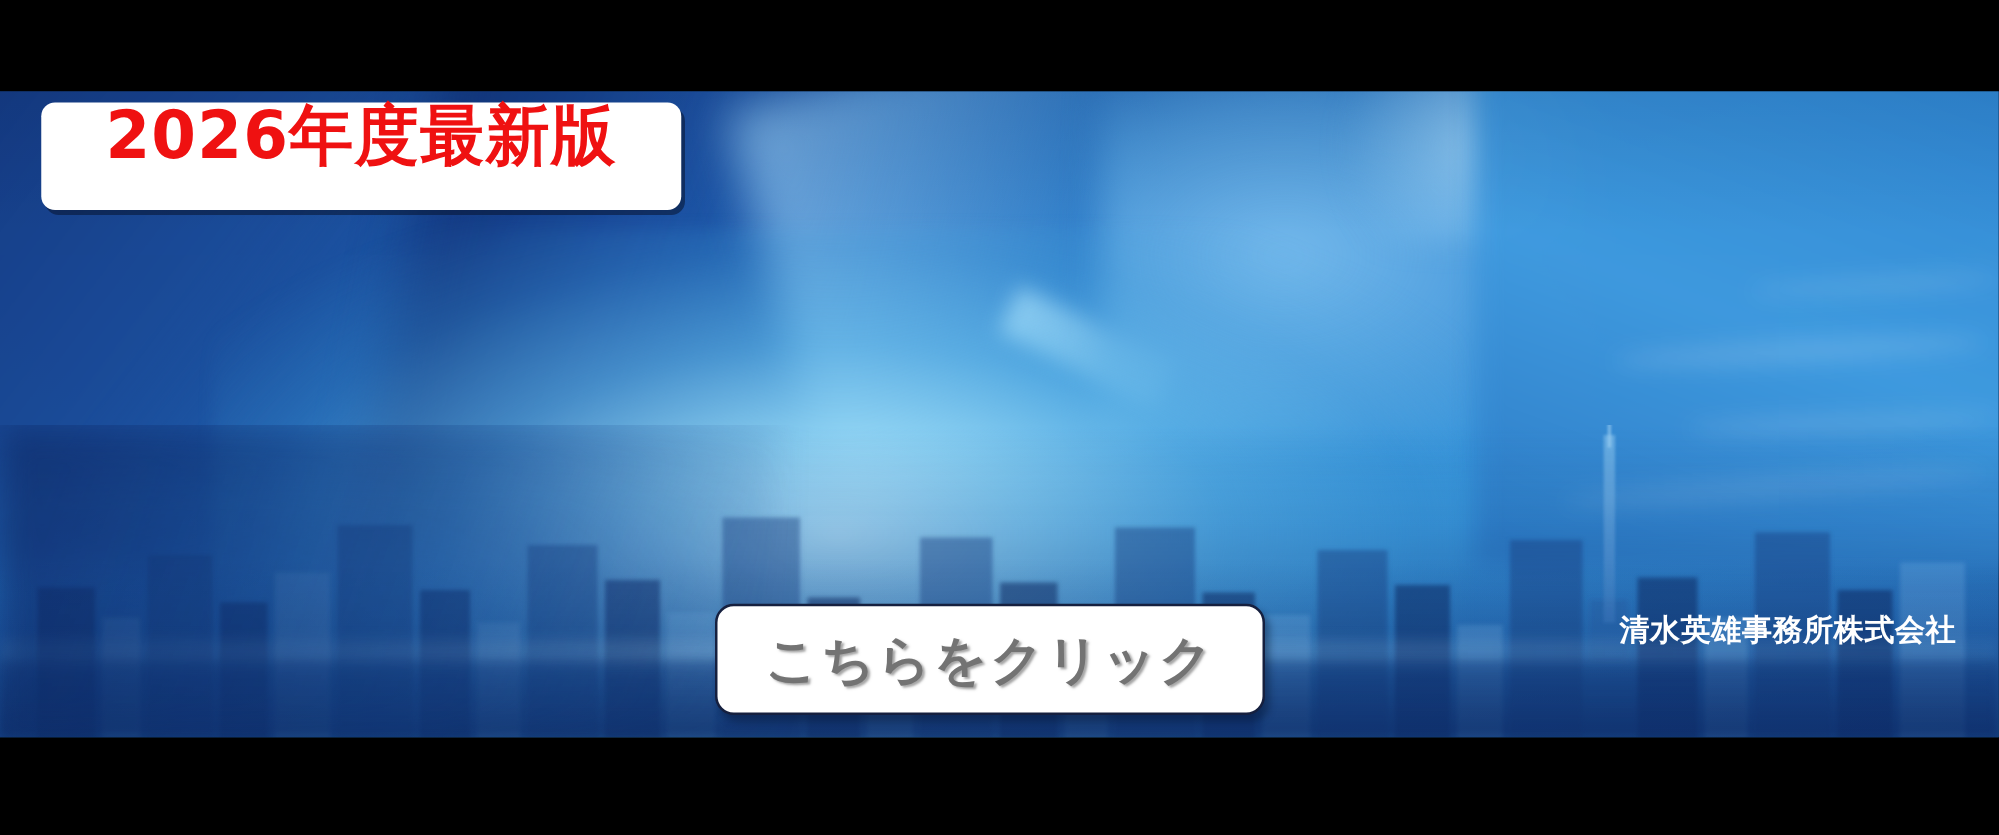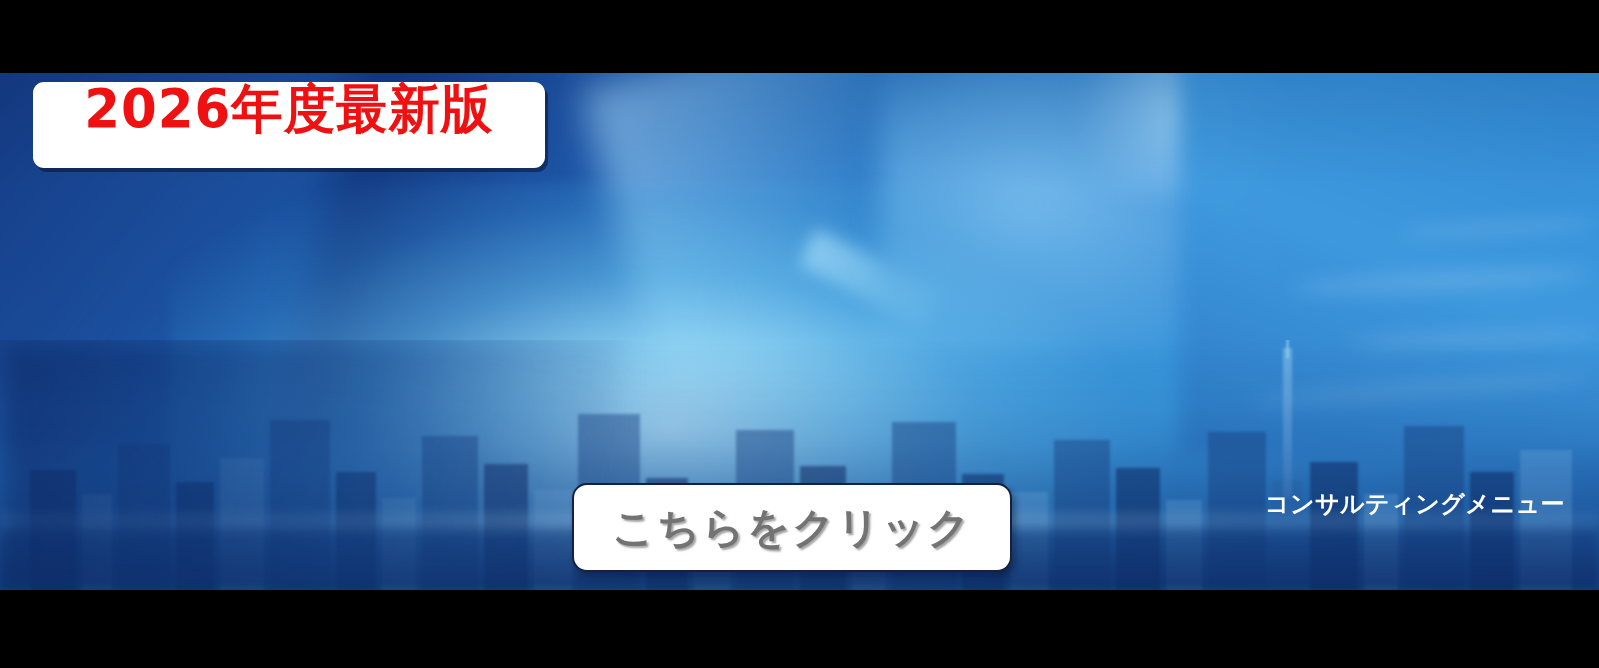--- a/index.html
+++ b/index.html
@@ -376,7 +376,7 @@
   </div>
 
   <div class="logo">
-    <span class="logo-sub">コンサルティングメニュー</span>
+    <span class="logo-sub">清水英雄事務所株式会社</span>
   </div>
 
   <div class="bar bar-top"></div>

